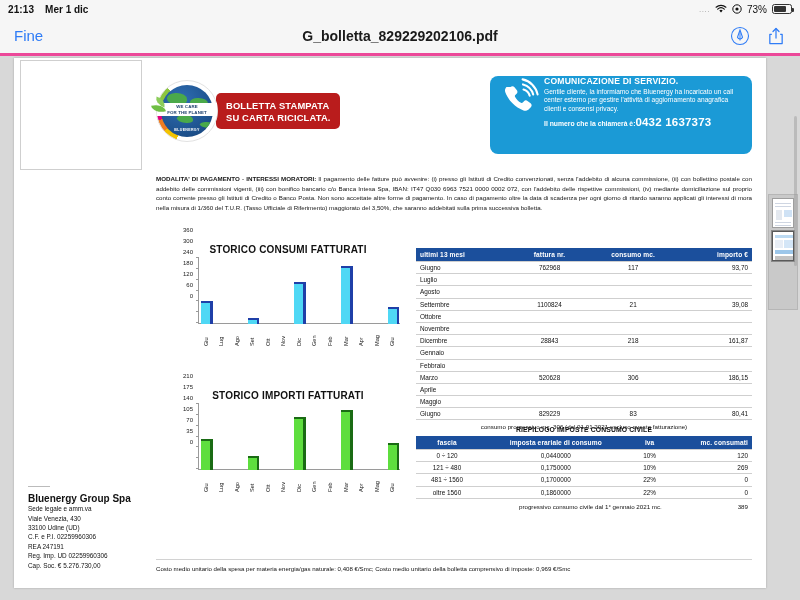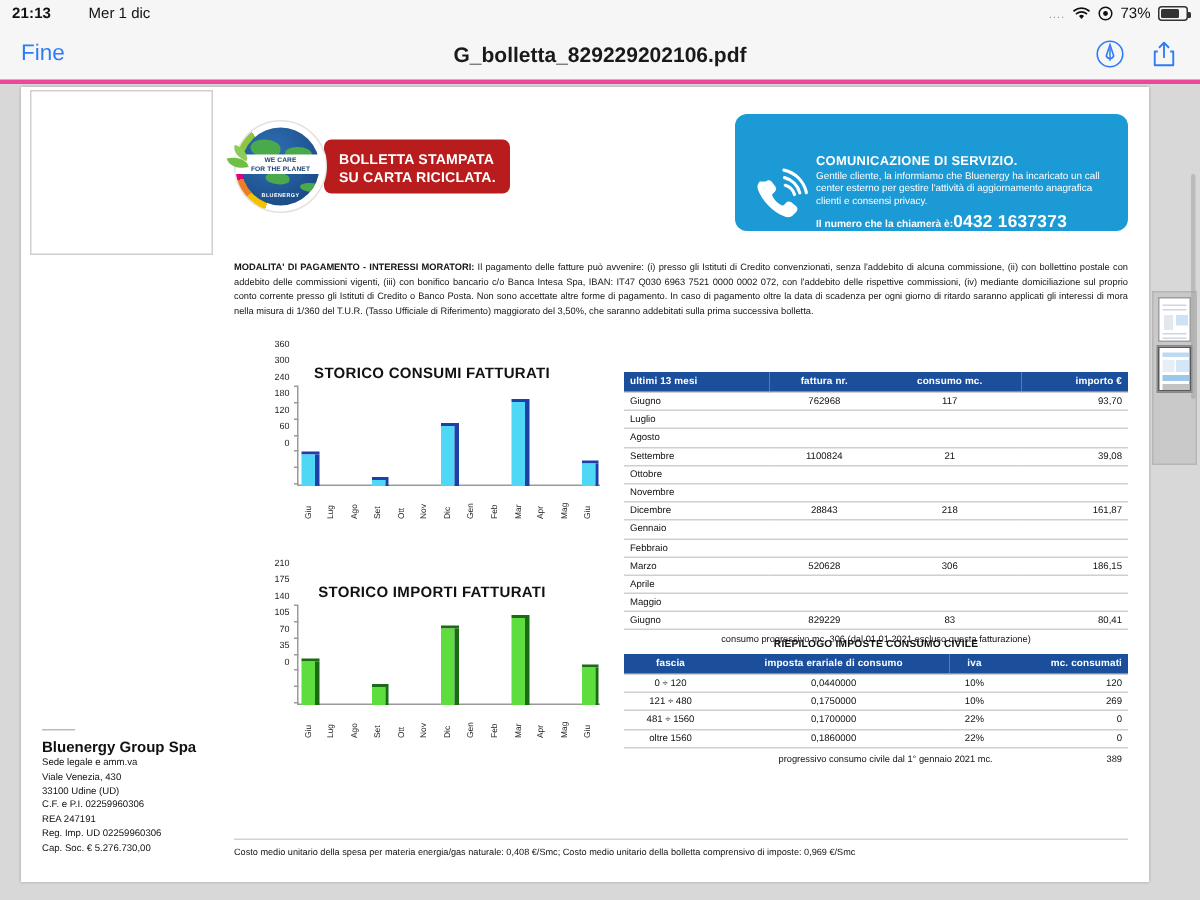--- a/index.html
+++ b/index.html
@@ -17,7 +17,7 @@
     display: flex; align-items: center;
     padding: 0 8px; font-size: 10px; color: #111;
   }
-  .sb-left { display: flex; align-items: center; gap: 25px; }
+  .sb-left { display: flex; align-items: center; gap: 11px; }
   .sb-time { font-weight: 600; letter-spacing: .1px; }
   .sb-date { font-weight: 400; }
   .sb-right { margin-left: auto; display: flex; align-items: center; gap: 5px; }

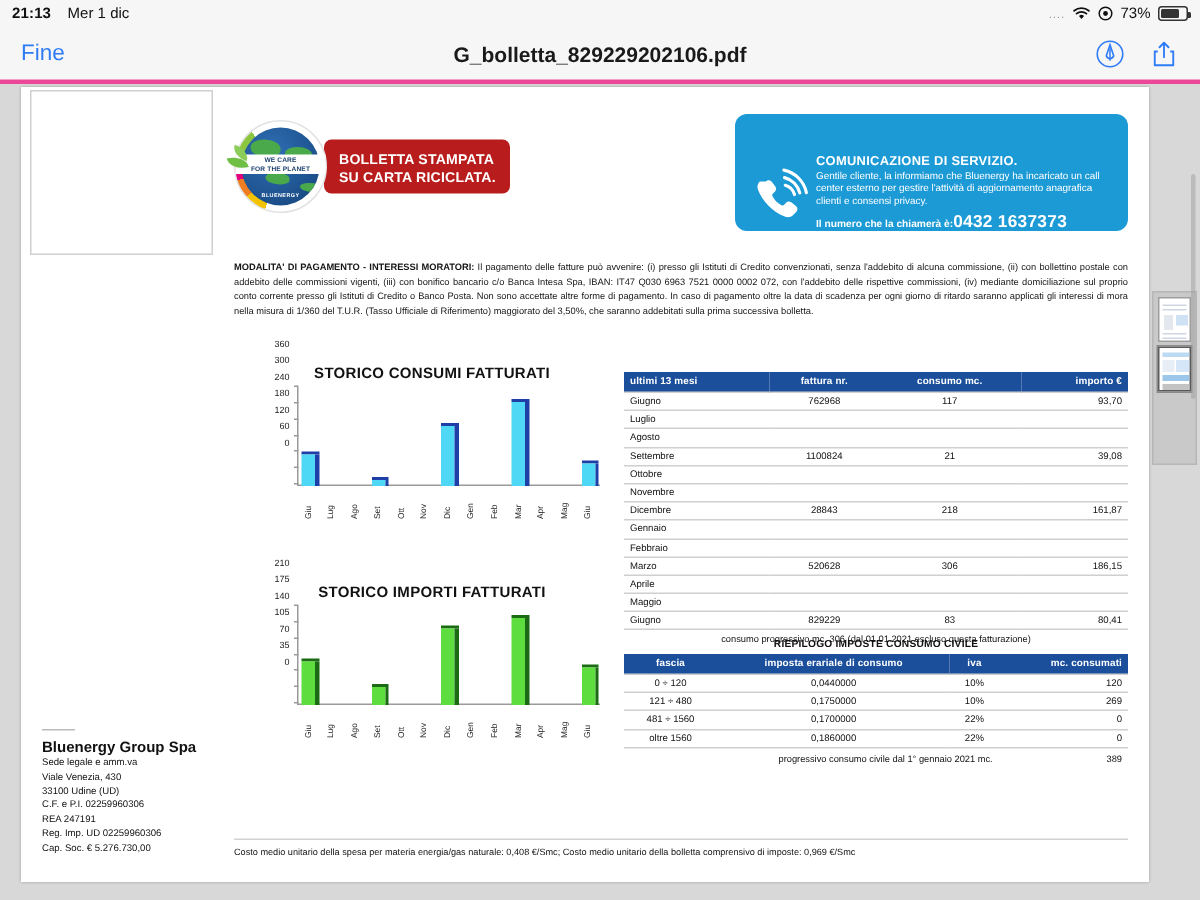--- a/index.html
+++ b/index.html
@@ -19,7 +19,7 @@
   }
   .sb-left { display: flex; align-items: center; gap: 11px; }
   .sb-time { font-weight: 600; letter-spacing: .1px; }
-  .sb-date { font-weight: 400; }
+  .sb-date { font-weight: 700; }
   .sb-right { margin-left: auto; display: flex; align-items: center; gap: 5px; }
   .sb-dots { letter-spacing: .5px; font-size: 8px; color: #999; }
   .sb-pct { font-size: 10px; font-weight: 500; }

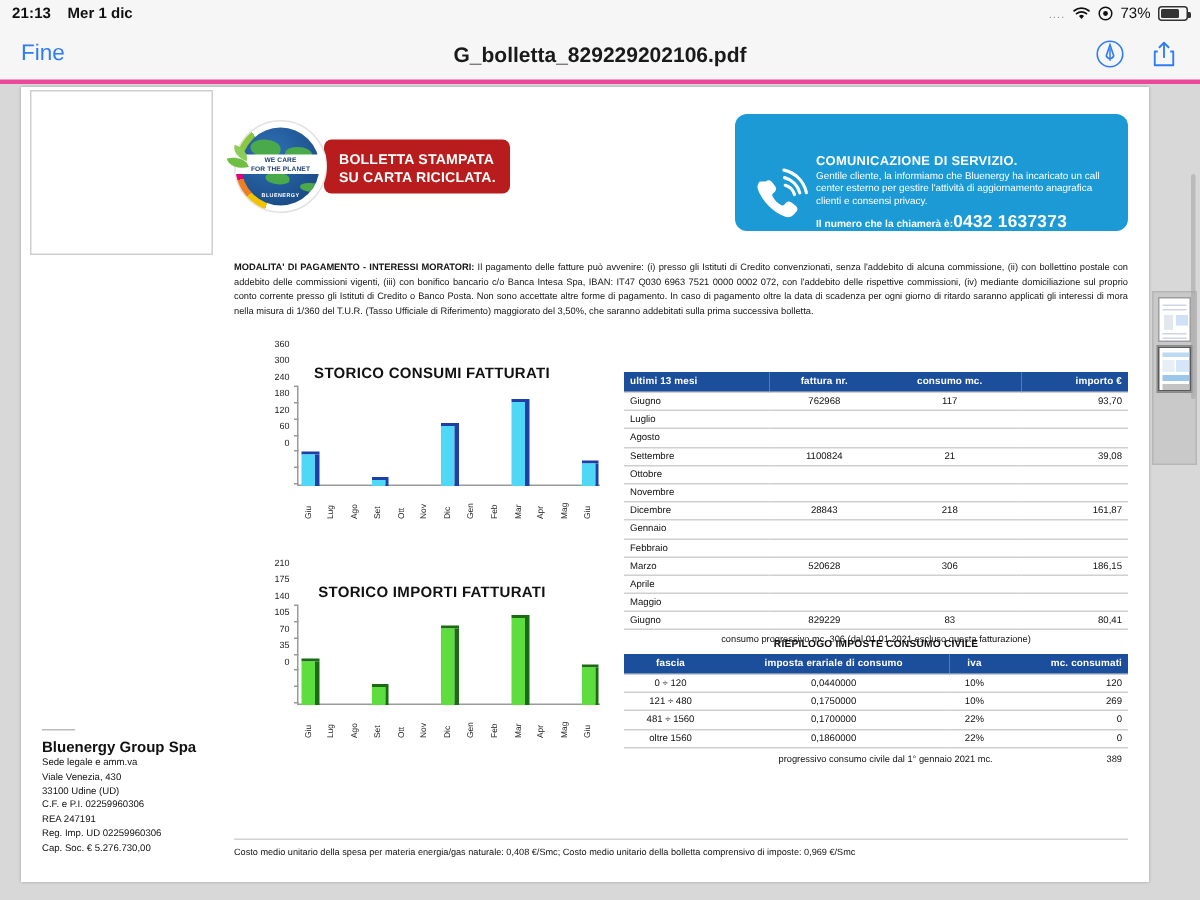--- a/index.html
+++ b/index.html
@@ -118,7 +118,7 @@
   .servicebox {
     position: absolute; right: 0; top: -4px; width: 262px; height: 78px;
     background: #1b9ad6; border-radius: 8px; color:#fff;
-    display: flex; align-items: flex-end; padding: 0 10px 0 8px;
+    display: flex; align-items: flex-start; padding: 0 10px 0 8px;
   }
   .phone-ic { width: 44px; height: 44px; flex: 0 0 44px; position: relative; }
   .svc-txt { flex:1; padding-left: 2px; }

